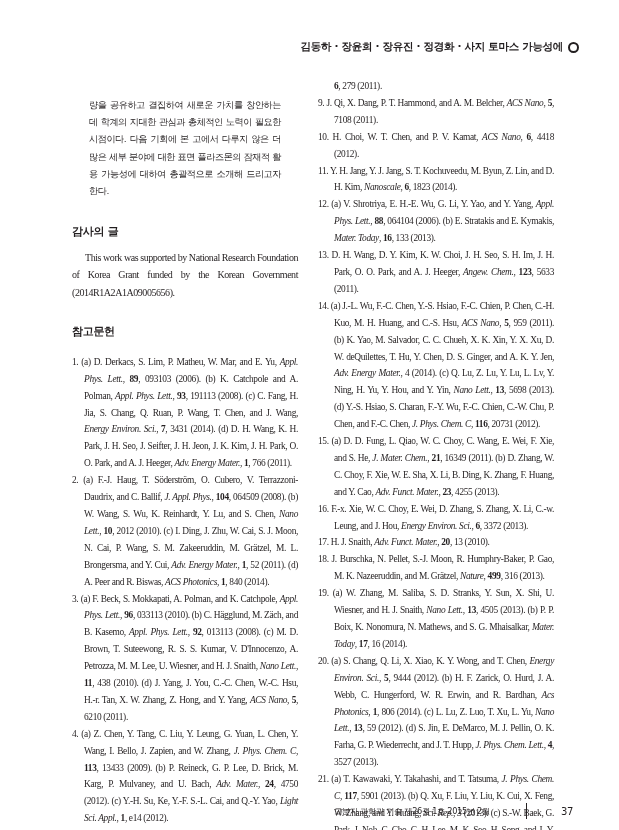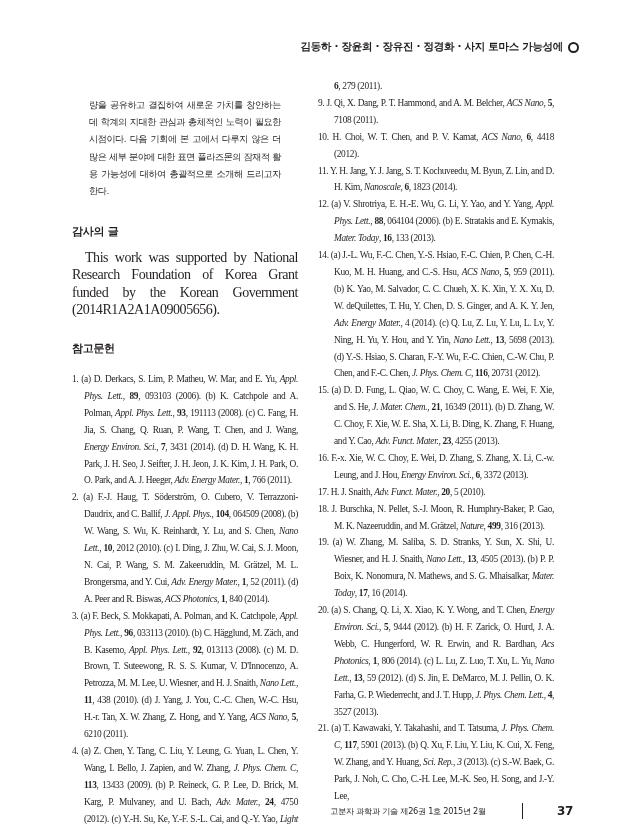--- a/index.html
+++ b/index.html
@@ -16,7 +16,7 @@
   .section-title { font-family:"DejaVu Sans", sans-serif; font-weight:bold; font-size:11px; text-align:left;
                    margin:0; letter-spacing:-0.3px; }
   .ack-title { margin-top:25px; }
-  .ack-para { font-size:14px; line-height:17.2px; text-align:justify; text-indent:13px; margin:10px 0 0 0; letter-spacing:-0.45px; }
+  .ack-para { font-size:10px; line-height:17.2px; text-align:justify; text-indent:13px; margin:10px 0 0 0; letter-spacing:-0.45px; }
   .ref-title { margin-top:23px; margin-bottom:15px; }
   .refs { list-style:none; padding:0; margin:0; }
   .ref { font-size:9.4px; line-height:16.9px; text-align:justify; padding-left:12px; text-indent:-12px; margin:0; letter-spacing:-0.35px; }

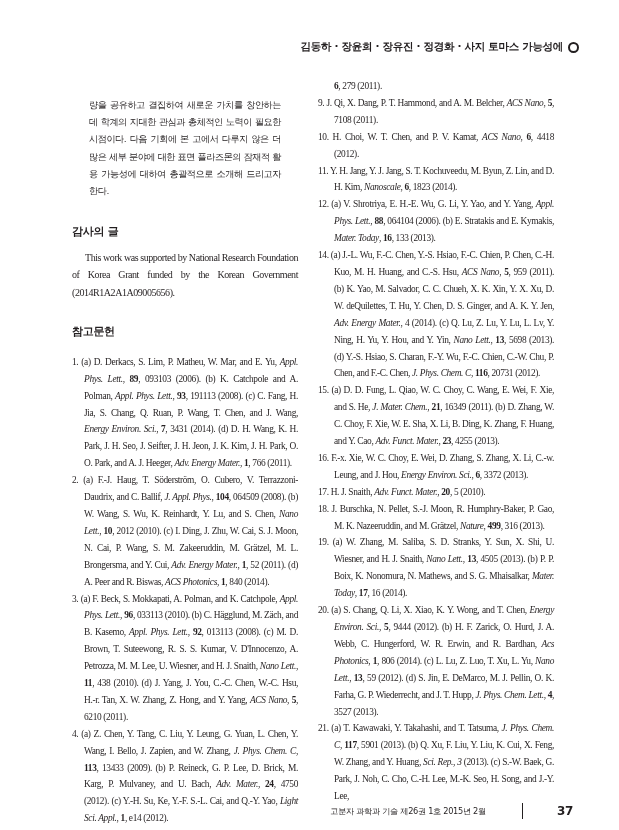--- a/index.html
+++ b/index.html
@@ -59,6 +59,7 @@
       <li class="ref"><span>10. H. Choi, W. T. Chen, and P. V. Kamat, </span><span class="i">ACS Nano</span><span>, </span><span class="b">6</span><span>, 4418 (2012).</span></li>
       <li class="ref"><span>11. Y. H. Jang, Y. J. Jang, S. T. Kochuveedu, M. Byun, Z. Lin, and D. H. Kim, </span><span class="i">Nanoscale</span><span>, </span><span class="b">6</span><span>, 1823 (2014).</span></li>
       <li class="ref"><span>12. (a) V. Shrotriya, E. H.-E. Wu, G. Li, Y. Yao, and Y. Yang, </span><span class="i">Appl. Phys. Lett.</span><span>, </span><span class="b">88</span><span>, 064104 (2006). (b) E. Stratakis and E. Kymakis, </span><span class="i">Mater. Today</span><span>, </span><span class="b">16</span><span>, 133 (2013).</span></li>
+      <li class="ref"><span>13. D. H. Wang, D. Y. Kim, K. W. Choi, J. H. Seo, S. H. Im, J. H. Park, O. O. Park, and A. J. Heeger, </span><span class="i">Angew. Chem.</span><span>, </span><span class="b">123</span><span>, 5633 (2011).</span></li>
       <li class="ref"><span>14. (a) J.-L. Wu, F.-C. Chen, Y.-S. Hsiao, F.-C. Chien, P. Chen, C.-H. Kuo, M. H. Huang, and C.-S. Hsu, </span><span class="i">ACS Nano</span><span>, </span><span class="b">5</span><span>, 959 (2011). (b) K. Yao, M. Salvador, C. C. Chueh, X. K. Xin, Y. X. Xu, D. W. deQuilettes, T. Hu, Y. Chen, D. S. Ginger, and A. K. Y. Jen, </span><span class="i">Adv. Energy Mater.</span><span>, 4 (2014). (c) Q. Lu, Z. Lu, Y. Lu, L. Lv, Y. Ning, H. Yu, Y. Hou, and Y. Yin, </span><span class="i">Nano Lett.</span><span>, </span><span class="b">13</span><span>, 5698 (2013). (d) Y.-S. Hsiao, S. Charan, F.-Y. Wu, F.-C. Chien, C.-W. Chu, P. Chen, and F.-C. Chen, </span><span class="i">J. Phys. Chem. C</span><span>, </span><span class="b">116</span><span>, 20731 (2012).</span></li>
       <li class="ref"><span>15. (a) D. D. Fung, L. Qiao, W. C. Choy, C. Wang, E. Wei, F. Xie, and S. He, </span><span class="i">J. Mater. Chem.</span><span>, </span><span class="b">21</span><span>, 16349 (2011). (b) D. Zhang, W. C. Choy, F. Xie, W. E. Sha, X. Li, B. Ding, K. Zhang, F. Huang, and Y. Cao, </span><span class="i">Adv. Funct. Mater.</span><span>, </span><span class="b">23</span><span>, 4255 (2013).</span></li>
       <li class="ref"><span>16. F.-x. Xie, W. C. Choy, E. Wei, D. Zhang, S. Zhang, X. Li, C.-w. Leung, and J. Hou, </span><span class="i">Energy Environ. Sci.</span><span>, </span><span class="b">6</span><span>, 3372 (2013).</span></li>

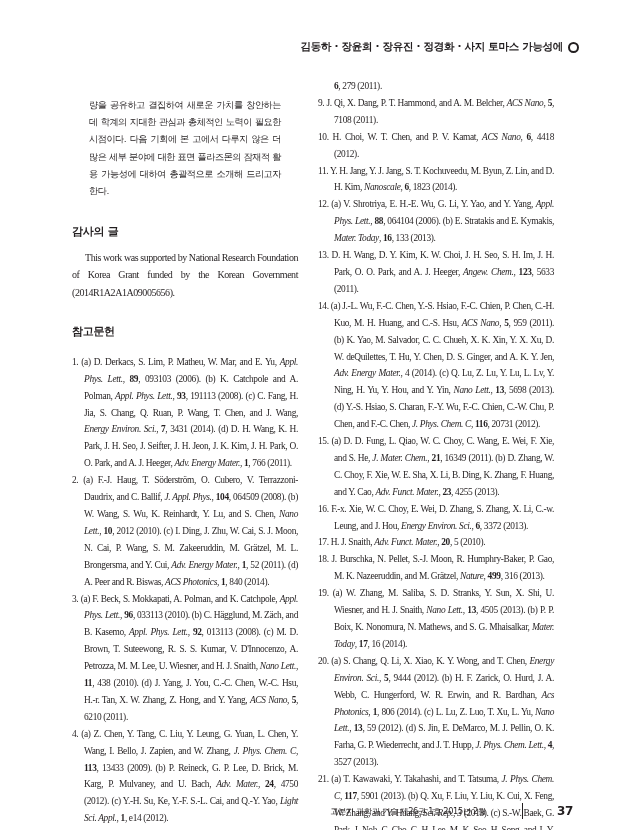--- a/index.html
+++ b/index.html
@@ -63,7 +63,7 @@
       <li class="ref"><span>14. (a) J.-L. Wu, F.-C. Chen, Y.-S. Hsiao, F.-C. Chien, P. Chen, C.-H. Kuo, M. H. Huang, and C.-S. Hsu, </span><span class="i">ACS Nano</span><span>, </span><span class="b">5</span><span>, 959 (2011). (b) K. Yao, M. Salvador, C. C. Chueh, X. K. Xin, Y. X. Xu, D. W. deQuilettes, T. Hu, Y. Chen, D. S. Ginger, and A. K. Y. Jen, </span><span class="i">Adv. Energy Mater.</span><span>, 4 (2014). (c) Q. Lu, Z. Lu, Y. Lu, L. Lv, Y. Ning, H. Yu, Y. Hou, and Y. Yin, </span><span class="i">Nano Lett.</span><span>, </span><span class="b">13</span><span>, 5698 (2013). (d) Y.-S. Hsiao, S. Charan, F.-Y. Wu, F.-C. Chien, C.-W. Chu, P. Chen, and F.-C. Chen, </span><span class="i">J. Phys. Chem. C</span><span>, </span><span class="b">116</span><span>, 20731 (2012).</span></li>
       <li class="ref"><span>15. (a) D. D. Fung, L. Qiao, W. C. Choy, C. Wang, E. Wei, F. Xie, and S. He, </span><span class="i">J. Mater. Chem.</span><span>, </span><span class="b">21</span><span>, 16349 (2011). (b) D. Zhang, W. C. Choy, F. Xie, W. E. Sha, X. Li, B. Ding, K. Zhang, F. Huang, and Y. Cao, </span><span class="i">Adv. Funct. Mater.</span><span>, </span><span class="b">23</span><span>, 4255 (2013).</span></li>
       <li class="ref"><span>16. F.-x. Xie, W. C. Choy, E. Wei, D. Zhang, S. Zhang, X. Li, C.-w. Leung, and J. Hou, </span><span class="i">Energy Environ. Sci.</span><span>, </span><span class="b">6</span><span>, 3372 (2013).</span></li>
-      <li class="ref"><span>17. H. J. Snaith, </span><span class="i">Adv. Funct. Mater.</span><span>, </span><span class="b">20</span><span>, 5 (2010).</span></li>
+      <li class="ref"><span>17. H. J. Snaith, </span><span class="i">Adv. Funct. Mater.</span><span>, </span><span class="b">20</span><span>, 13 (2010).</span></li>
       <li class="ref"><span>18. J. Burschka, N. Pellet, S.-J. Moon, R. Humphry-Baker, P. Gao, M. K. Nazeeruddin, and M. Grätzel, </span><span class="i">Nature</span><span>, </span><span class="b">499</span><span>, 316 (2013).</span></li>
       <li class="ref"><span>19. (a) W. Zhang, M. Saliba, S. D. Stranks, Y. Sun, X. Shi, U. Wiesner, and H. J. Snaith, </span><span class="i">Nano Lett.</span><span>, </span><span class="b">13</span><span>, 4505 (2013). (b) P. P. Boix, K. Nonomura, N. Mathews, and S. G. Mhaisalkar, </span><span class="i">Mater. Today</span><span>, </span><span class="b">17</span><span>, 16 (2014).</span></li>
       <li class="ref"><span>20. (a) S. Chang, Q. Li, X. Xiao, K. Y. Wong, and T. Chen, </span><span class="i">Energy Environ. Sci.</span><span>, </span><span class="b">5</span><span>, 9444 (2012). (b) H. F. Zarick, O. Hurd, J. A. Webb, C. Hungerford, W. R. Erwin, and R. Bardhan, </span><span class="i">Acs Photonics</span><span>, </span><span class="b">1</span><span>, 806 (2014). (c) L. Lu, Z. Luo, T. Xu, L. Yu, </span><span class="i">Nano Lett.</span><span>, </span><span class="b">13</span><span>, 59 (2012). (d) S. Jin, E. DeMarco, M. J. Pellin, O. K. Farha, G. P. Wiederrecht, and J. T. Hupp, </span><span class="i">J. Phys. Chem. Lett.</span><span>, </span><span class="b">4</span><span>, 3527 (2013).</span></li>

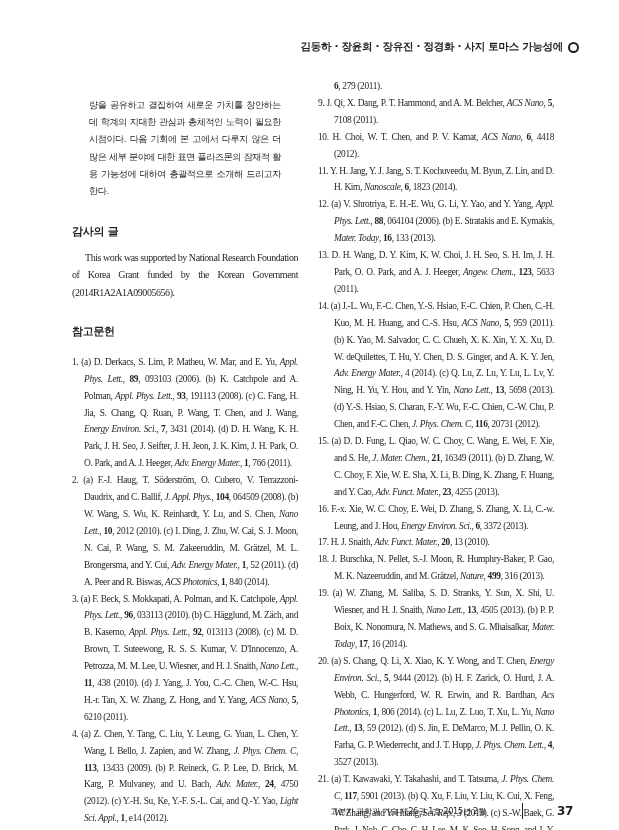--- a/index.html
+++ b/index.html
@@ -27,7 +27,7 @@
   .footer { position:absolute; top:803px; right:46px; display:flex; align-items:center;
             font-family:"DejaVu Sans", sans-serif; font-size:8.2px; color:#231f20; letter-spacing:-0.3px;gap:28px; }
   .footer .bar { width:1px; height:16px; background:#231f20; margin:0 6px 0 8px; }
-  .footer .pnum { font-weight:bold; font-size:12px; }
+  .footer .pnum { font-weight:normal; font-size:10px; }
 </style>
 </head>
 <body>

